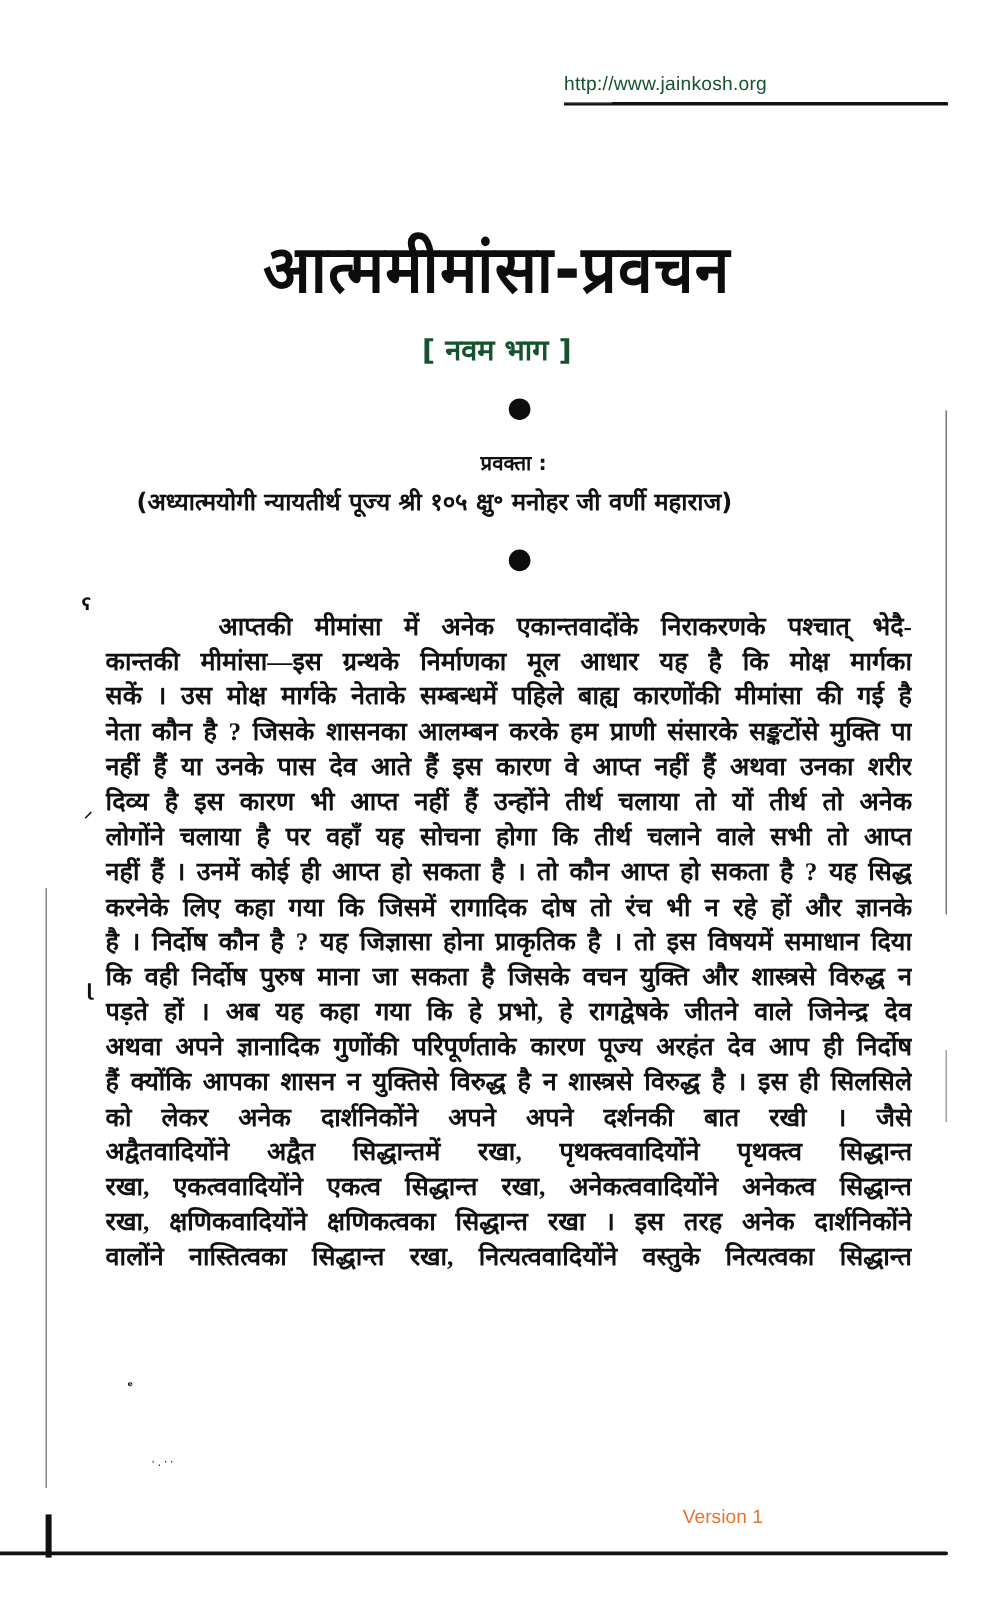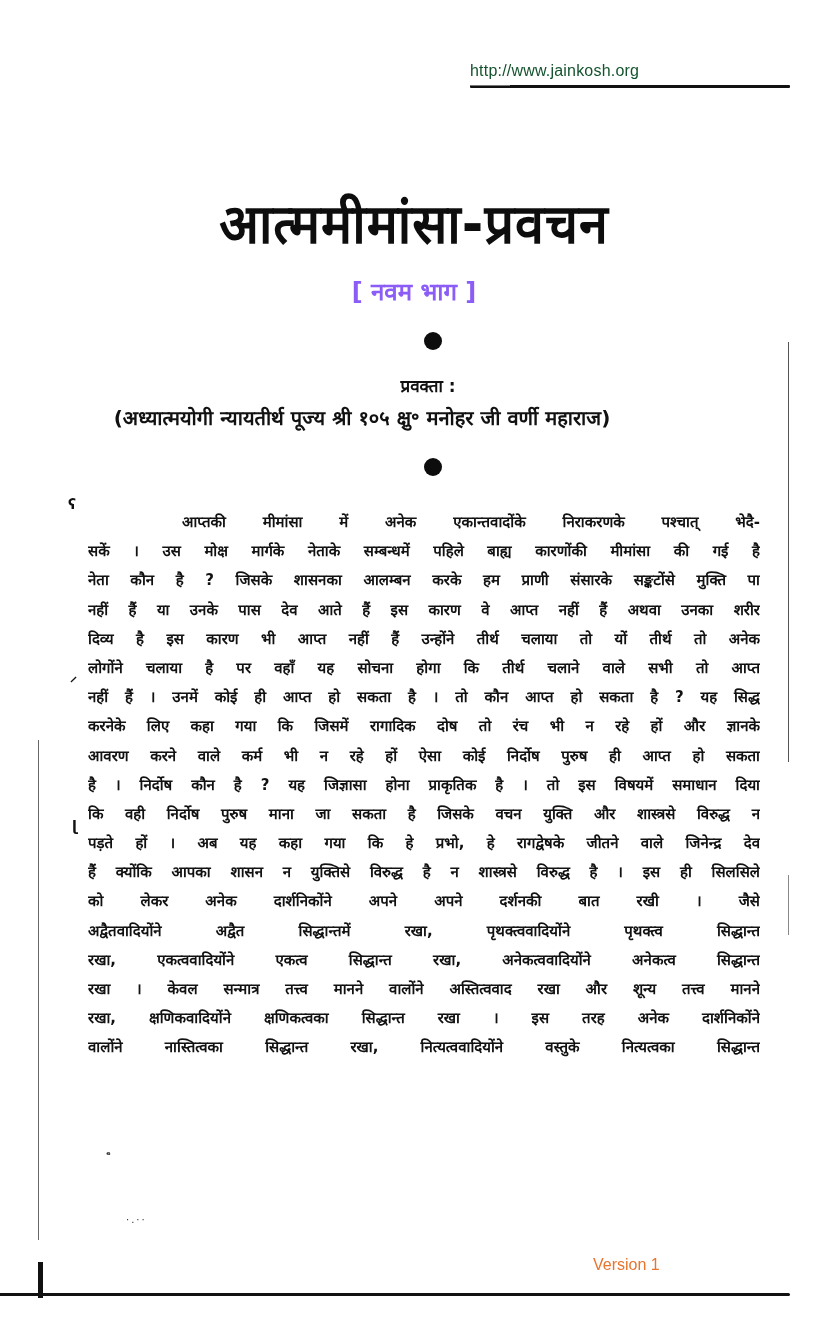--- a/index.html
+++ b/index.html
@@ -15,7 +15,7 @@
            font-weight: bold; letter-spacing: 1px; color: #0d0d0d;
            font-family: "DejaVu Sans", sans-serif; transform: scaleY(1.05); }
   .subtitle { left: 0; width: 828px; top: 274px; text-align: center; font-size: 24px;
-              font-weight: bold; color: #8b5cf6; }
+              font-weight: bold; color: #14532d; }
   .bullet { width: 18px; height: 18px; border-radius: 50%; background: #0d0d0d; }
   .b1 { left: 424px; top: 332px; }
   .b2 { left: 424px; top: 458px; }

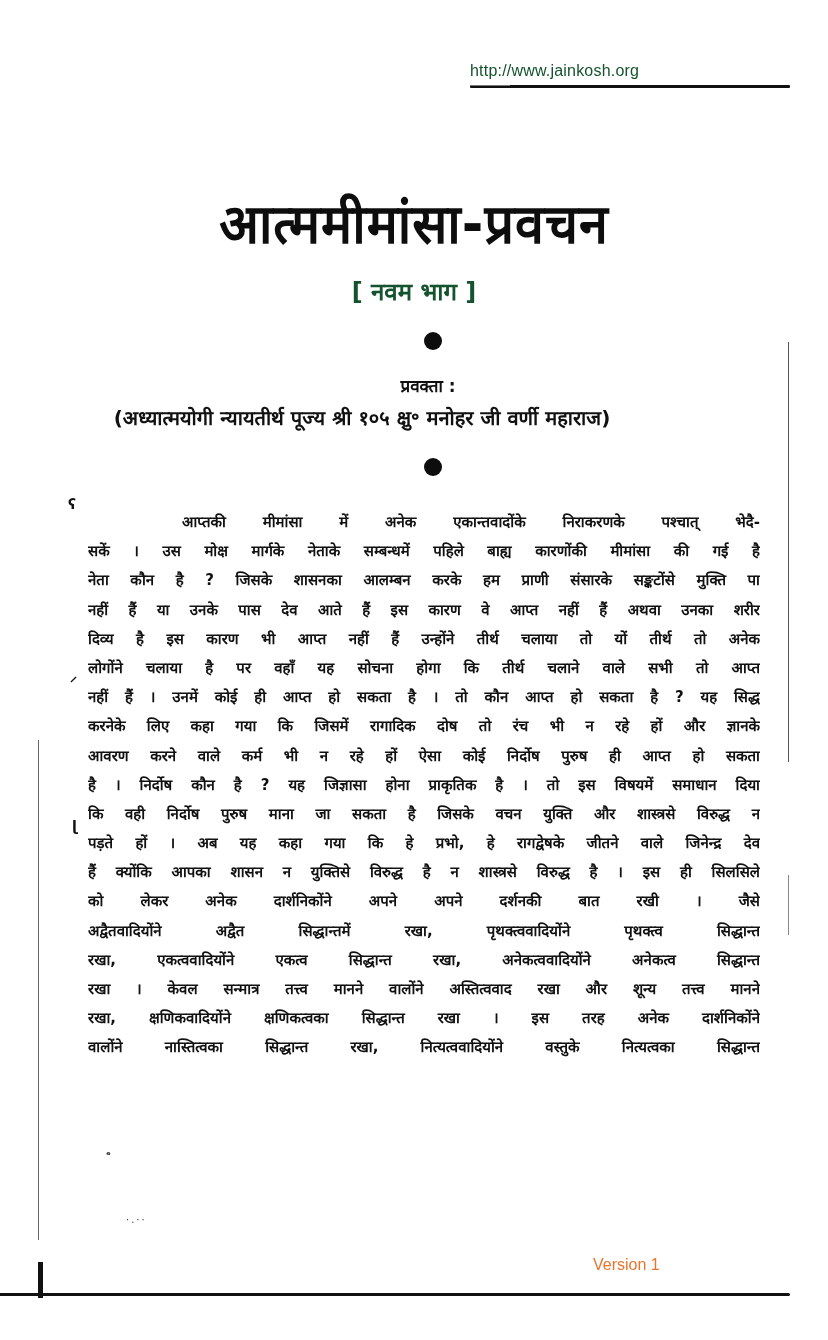--- a/index.html
+++ b/index.html
@@ -24,8 +24,8 @@
   .speaker-line { left: 0; width: 708px; top: 404px; text-align: center; font-size: 20px;
                   font-weight: bold; padding-left: 16px; box-sizing: border-box; white-space: nowrap; }
   .body-text { left: 88px; top: 508px; width: 672px; }
-  .line { height: 29.2px; line-height: 29.2px; font-size: 15px; font-weight: bold;
-          white-space: nowrap; text-align: justify; text-align-last: justify; overflow: hidden; }
+  .line { height: 29.2px; line-height: 29.2px; font-size: 21px; font-weight: bold;
+          white-space: nowrap; text-align: justify; text-align-last: justify; overflow: hidden; font-family: Liberation Serif, serif; }
   .line.first { padding-left: 94px; }
   .line.last { text-align-last: justify; }
   .vline-right { left: 788px; top: 342px; width: 1px; height: 420px; background: #555; }

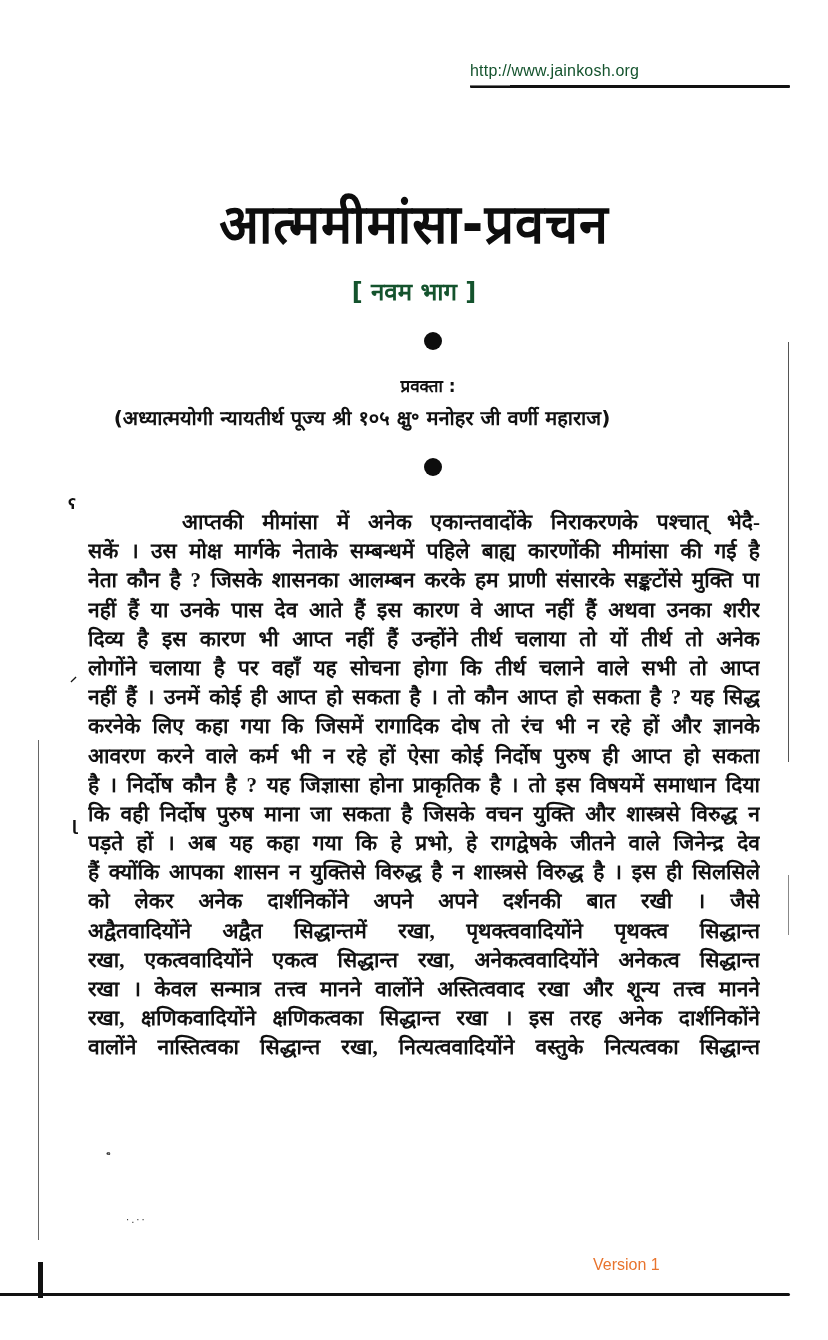--- a/index.html
+++ b/index.html
@@ -73,6 +73,7 @@
 
 <div class="abs body-text">
   <div class="line first">आप्तकी मीमांसा में अनेक एकान्तवादोंके निराकरणके पश्चात् भेदै-</div>
+  <div class="line">कान्तकी मीमांसा—इस ग्रन्थके निर्माणका मूल आधार यह है कि मोक्ष मार्गका</div>
   <div class="line">सकें । उस मोक्ष मार्गके नेताके सम्बन्धमें पहिले बाह्य कारणोंकी मीमांसा की गई है</div>
   <div class="line">नेता कौन है ? जिसके शासनका आलम्बन करके हम प्राणी संसारके सङ्कटोंसे मुक्ति पा</div>
   <div class="line">नहीं हैं या उनके पास देव आते हैं इस कारण वे आप्त नहीं हैं अथवा उनका शरीर</div>

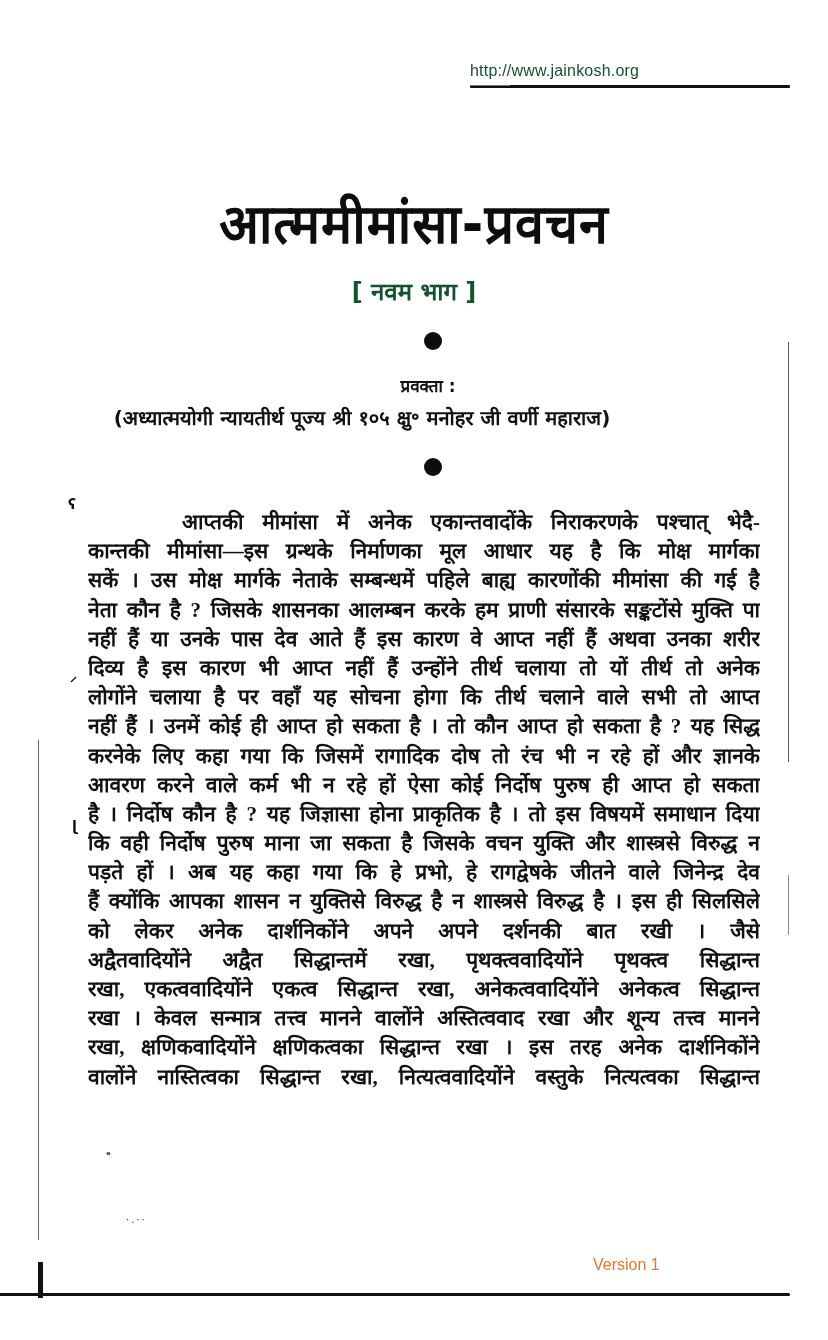--- a/index.html
+++ b/index.html
@@ -81,7 +81,6 @@
   <div class="line">लोगोंने चलाया है पर वहाँ यह सोचना होगा कि तीर्थ चलाने वाले सभी तो आप्त</div>
   <div class="line">नहीं हैं । उनमें कोई ही आप्त हो सकता है । तो कौन आप्त हो सकता है ? यह सिद्ध</div>
   <div class="line">करनेके लिए कहा गया कि जिसमें रागादिक दोष तो रंच भी न रहे हों और ज्ञानके</div>
-  <div class="line">आवरण करने वाले कर्म भी न रहे हों ऐसा कोई निर्दोष पुरुष ही आप्त हो सकता</div>
   <div class="line">है । निर्दोष कौन है ? यह जिज्ञासा होना प्राकृतिक है । तो इस विषयमें समाधान दिया</div>
   <div class="line">कि वही निर्दोष पुरुष माना जा सकता है जिसके वचन युक्ति और शास्त्रसे विरुद्ध न</div>
   <div class="line">पड़ते हों । अब यह कहा गया कि हे प्रभो, हे रागद्वेषके जीतने वाले जिनेन्द्र देव</div>

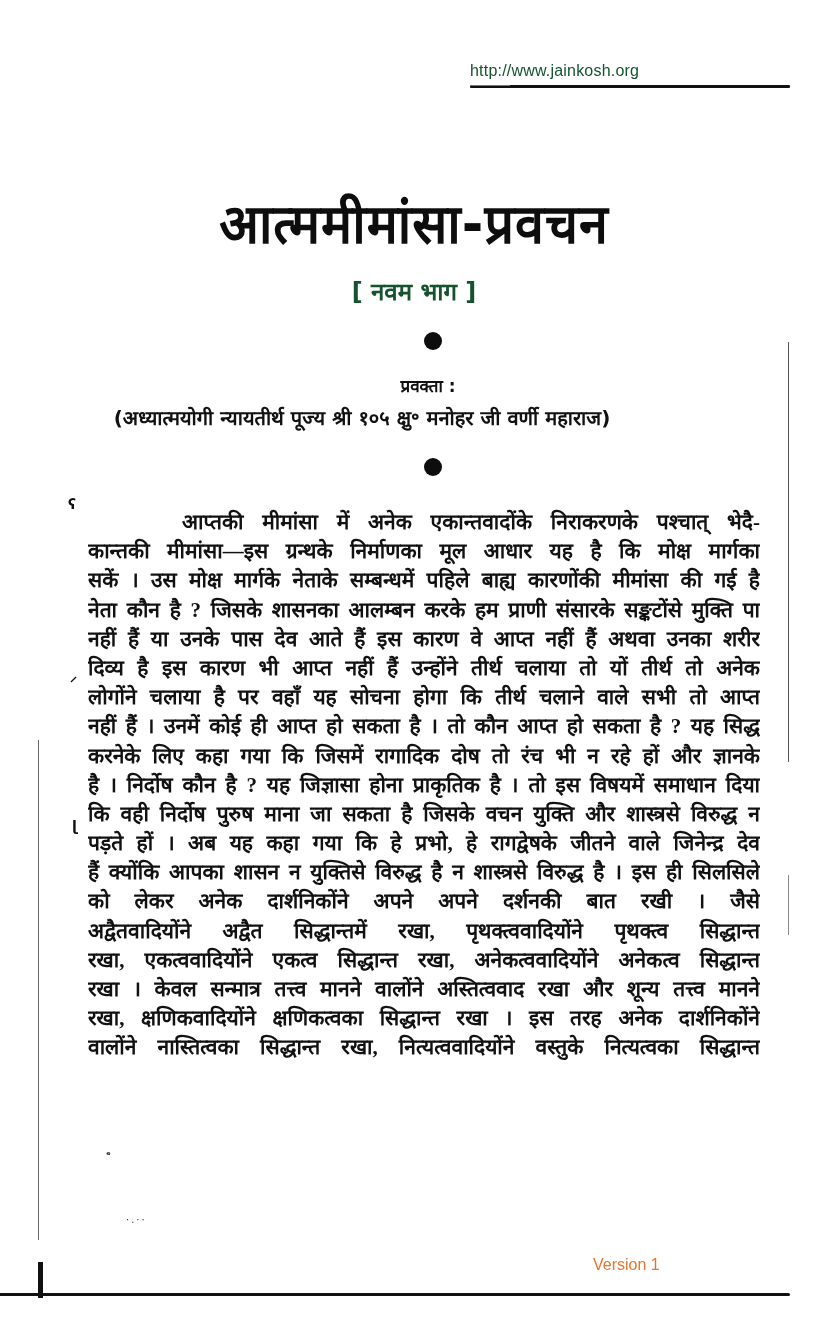--- a/index.html
+++ b/index.html
@@ -84,6 +84,7 @@
   <div class="line">है । निर्दोष कौन है ? यह जिज्ञासा होना प्राकृतिक है । तो इस विषयमें समाधान दिया</div>
   <div class="line">कि वही निर्दोष पुरुष माना जा सकता है जिसके वचन युक्ति और शास्त्रसे विरुद्ध न</div>
   <div class="line">पड़ते हों । अब यह कहा गया कि हे प्रभो, हे रागद्वेषके जीतने वाले जिनेन्द्र देव</div>
+  <div class="line">अथवा अपने ज्ञानादिक गुणोंकी परिपूर्णताके कारण पूज्य अरहंत देव आप ही निर्दोष</div>
   <div class="line">हैं क्योंकि आपका शासन न युक्तिसे विरुद्ध है न शास्त्रसे विरुद्ध है । इस ही सिलसिले</div>
   <div class="line">को लेकर अनेक दार्शनिकोंने अपने अपने दर्शनकी बात रखी । जैसे</div>
   <div class="line">अद्वैतवादियोंने अद्वैत सिद्धान्तमें रखा, पृथक्त्ववादियोंने पृथक्त्व सिद्धान्त</div>

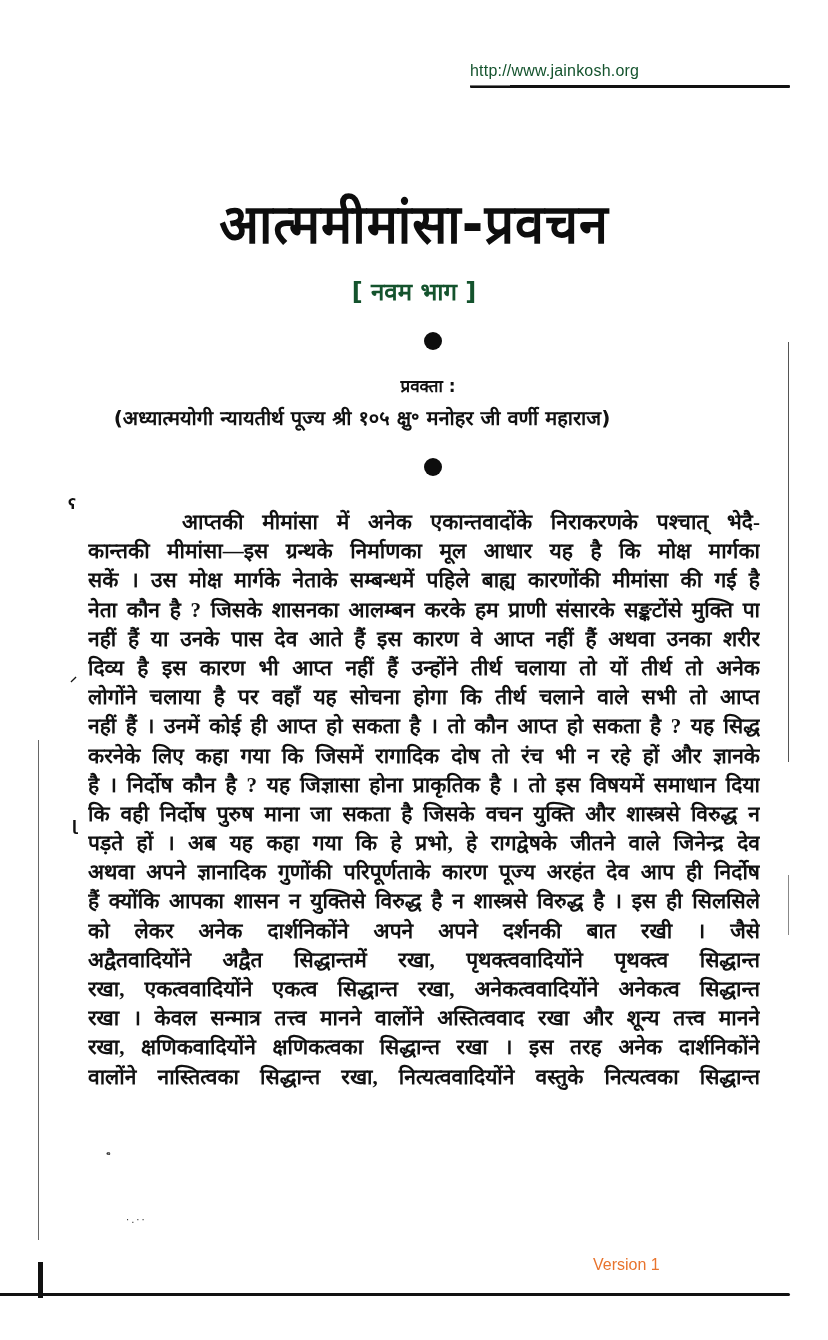--- a/index.html
+++ b/index.html
@@ -89,7 +89,6 @@
   <div class="line">को लेकर अनेक दार्शनिकोंने अपने अपने दर्शनकी बात रखी । जैसे</div>
   <div class="line">अद्वैतवादियोंने अद्वैत सिद्धान्तमें रखा, पृथक्त्ववादियोंने पृथक्त्व सिद्धान्त</div>
   <div class="line">रखा, एकत्ववादियोंने एकत्व सिद्धान्त रखा, अनेकत्ववादियोंने अनेकत्व सिद्धान्त</div>
-  <div class="line">रखा । केवल सन्मात्र तत्त्व मानने वालोंने अस्तित्ववाद रखा और शून्य तत्त्व मानने</div>
   <div class="line">रखा, क्षणिकवादियोंने क्षणिकत्वका सिद्धान्त रखा । इस तरह अनेक दार्शनिकोंने</div>
   <div class="line">वालोंने नास्तित्वका सिद्धान्त रखा, नित्यत्ववादियोंने वस्तुके नित्यत्वका सिद्धान्त</div>
 </div>

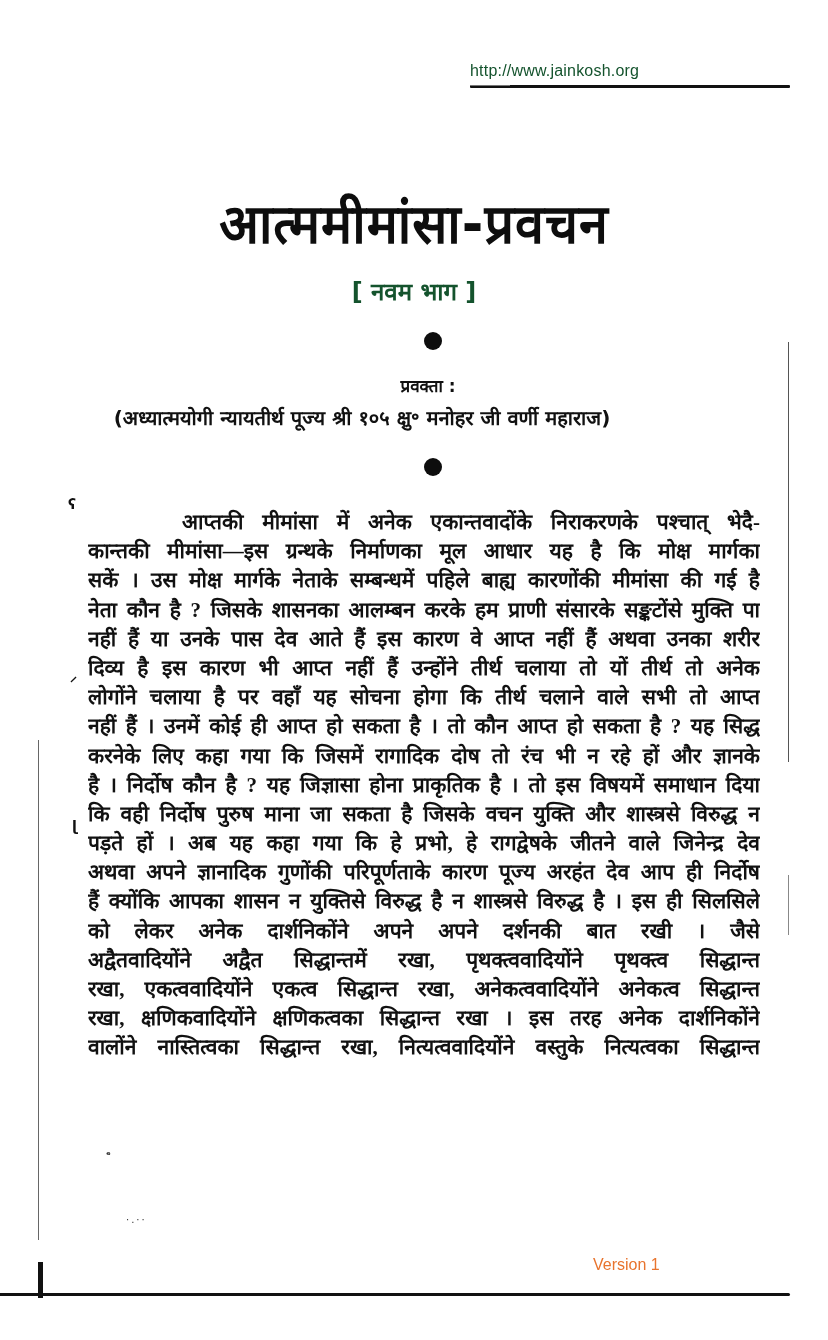--- a/index.html
+++ b/index.html
@@ -38,7 +38,7 @@
   .m3 { left: 72px; top: 818px; }
   .m4 { left: 106px; top: 1150px; font-size: 10px; }
   .dots { left: 126px; top: 1214px; font-size: 10px; letter-spacing: 2px; color: #333; }
-  .version { left: 593px; top: 1256px; font-family: "Liberation Sans", sans-serif;
+  .version { left: 569px; top: 1256px; font-family: "Liberation Sans", sans-serif;
              font-size: 16px; color: #e8742e; }
   .bottom-rule { left: 0; top: 1293px; width: 790px; height: 3px; background: #111;
                  border-radius: 0 2px 2px 0; }

